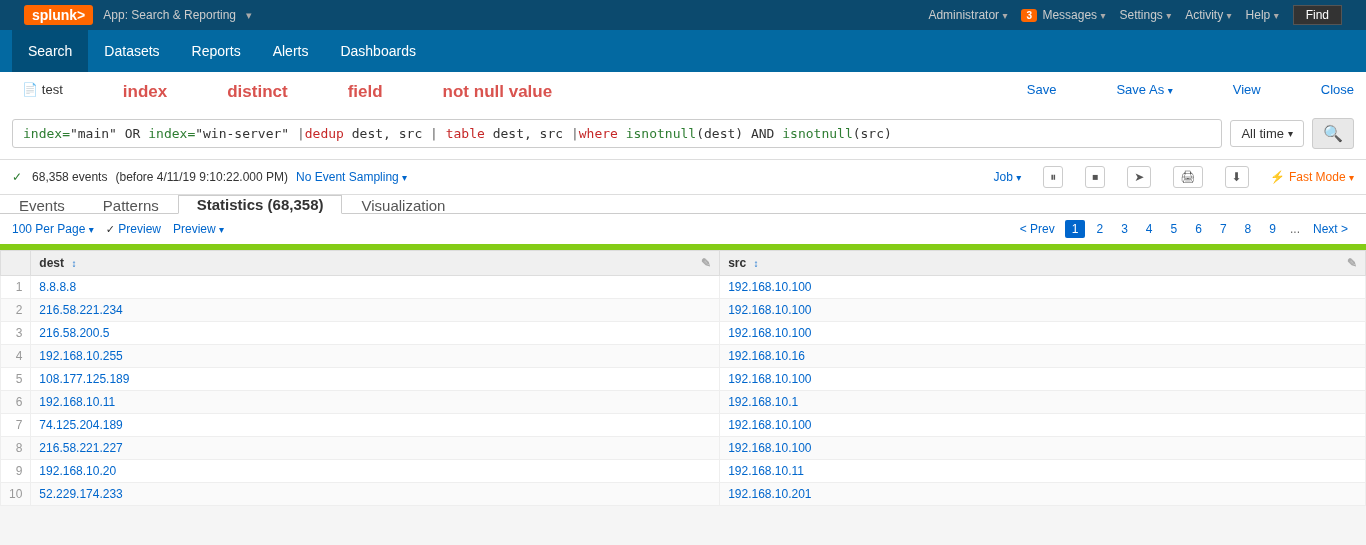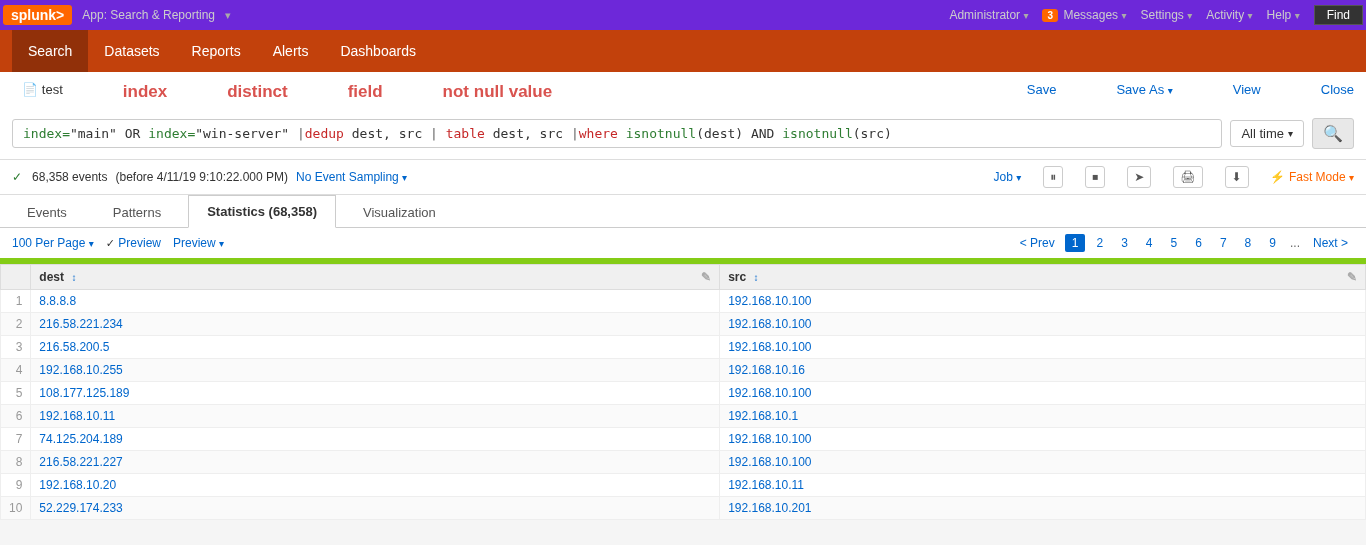--- a/index.html
+++ b/index.html
@@ -7,11 +7,11 @@
 
     
     .top-nav {
-      background: #6d28d9;
+      background: #0c4a6e;
       height: 30px;
       display: flex;
       align-items: center;
-      padding: 0 3px;
+      padding: 0 24px;
       justify-content: space-between;
     }
     .top-nav-left { display: flex; align-items: center; gap: 10px; }

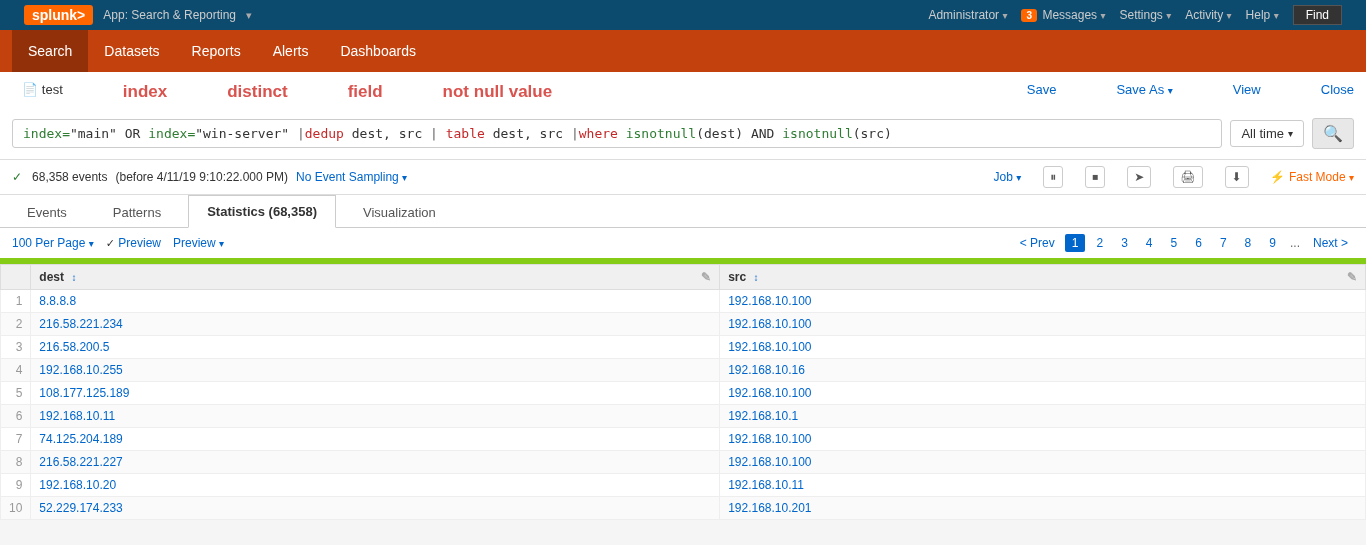--- a/index.html
+++ b/index.html
@@ -46,7 +46,7 @@
 
     
     .main-nav {
-      background: #c2410c;
+      background: #0369a1;
       height: 42px;
       display: flex;
       align-items: center;

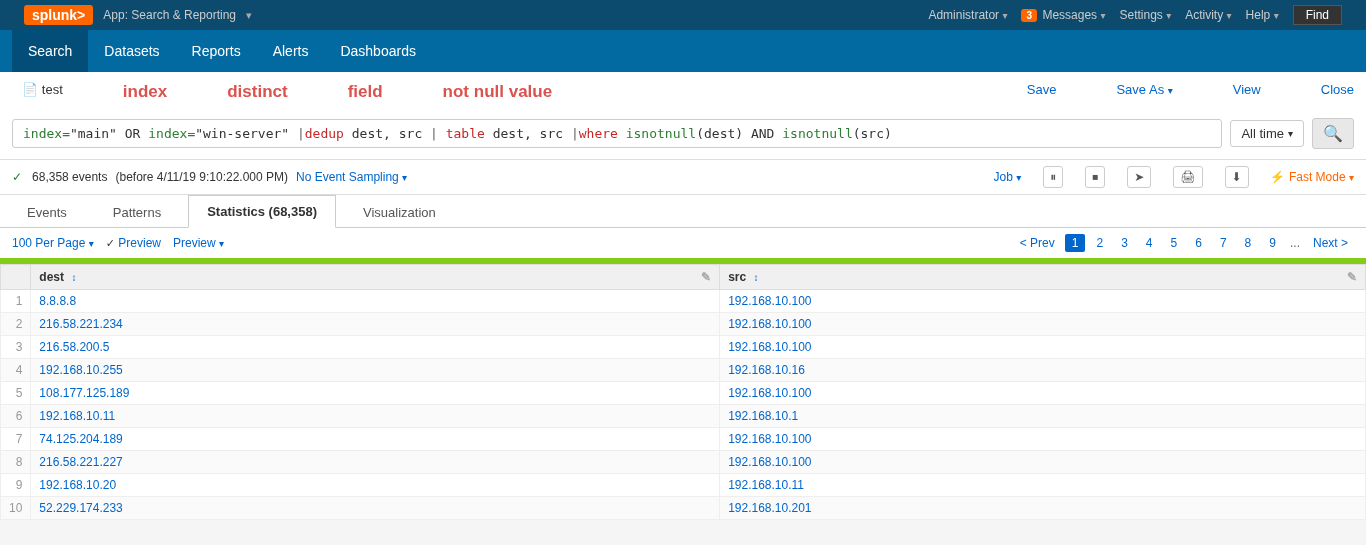--- a/index.html
+++ b/index.html
@@ -165,14 +165,13 @@
       align-items: flex-end;
     }
     .tab {
-      padding: 8px 18px;
-      font-size: 13px;
+      padding: 0 18px;
+      font-size: 15px;
       cursor: pointer;
       border: 1px solid transparent;
       border-bottom: none;
       margin-bottom: -1px;
       color: #555;
-      margin-left: 8px;
     }
     .tab.active {
       background: white;

